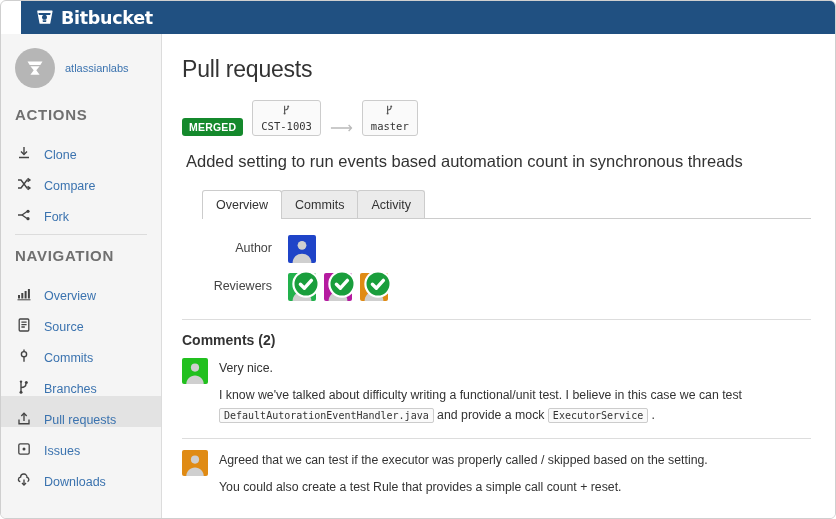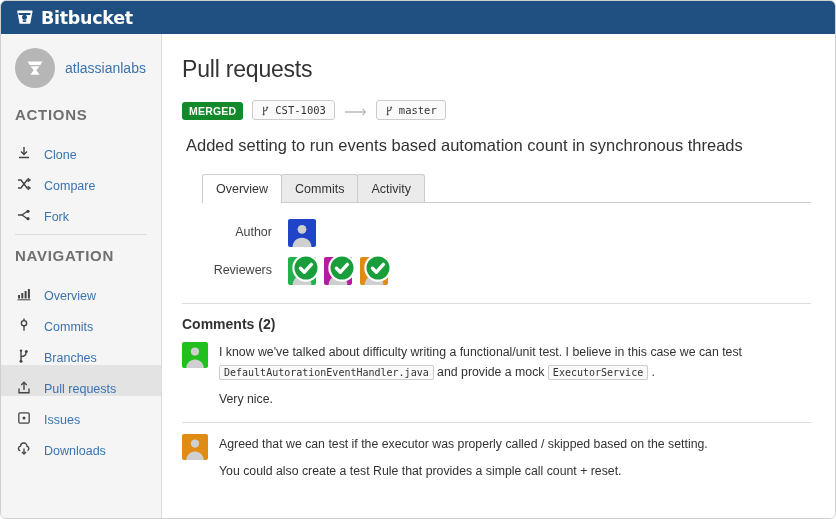--- a/index.html
+++ b/index.html
@@ -25,6 +25,7 @@
     display: flex;
     align-items: center;
     padding-left: 14px;
+    margin-left: 20px;
   }
   .logo-wrap { display: flex; align-items: center; gap: 7px; }
   .bucket-icon { width: 19px; height: 19px; display: block; }

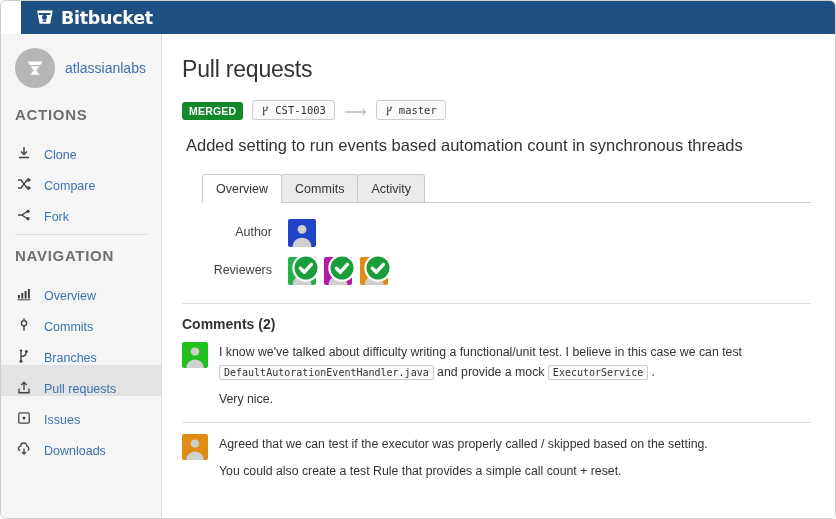--- a/index.html
+++ b/index.html
@@ -63,7 +63,7 @@
     flex: 0 0 40px;
   }
   .repo-name {
-    font-size: 14px;
+    font-size: 11px;
     color: #3b73af;
   }
   .section-label {

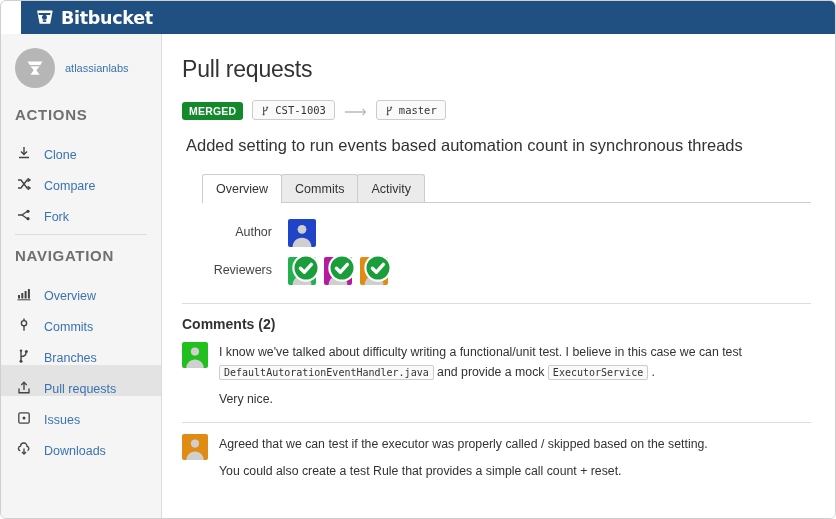--- a/index.html
+++ b/index.html
@@ -137,6 +137,7 @@
     font-size: 10.5px;
     color: #333;
     cursor: pointer;
+    flex-direction: column;
   }
   .branch-arrow { color: #bbbbbb; font-size: 16px; line-height: 1; }
 

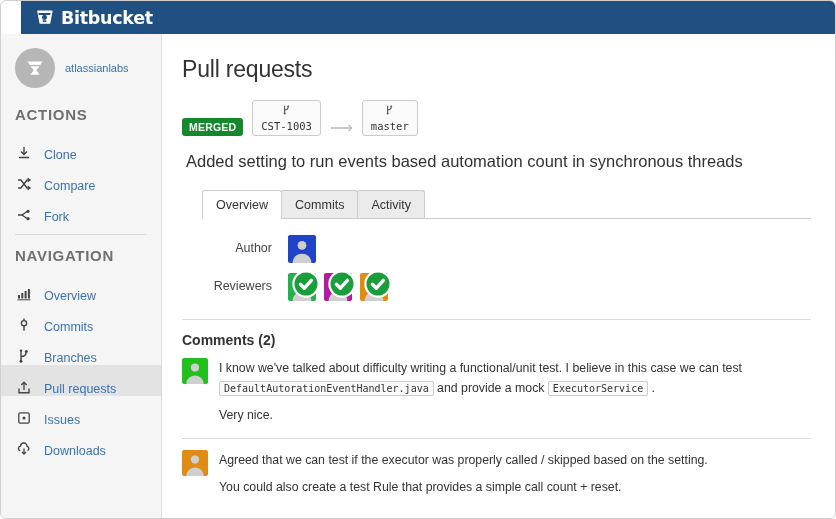--- a/index.html
+++ b/index.html
@@ -330,6 +330,15 @@
             </svg>
           </span>
           <span class="nav-label">Overview</span>
+        </li>
+        <li class="nav-item">
+          <span class="nav-icon">
+            <svg width="16" height="16" viewBox="0 0 16 16" fill="none" stroke="#444" stroke-width="1.3">
+              <rect x="3.2" y="2" width="9.6" height="12" rx="1"></rect>
+              <path d="M5.4 5.2h5.2M5.4 7.6h5.2M5.4 10h3.4"></path>
+            </svg>
+          </span>
+          <span class="nav-label">Source</span>
         </li>
         <li class="nav-item">
           <span class="nav-icon">

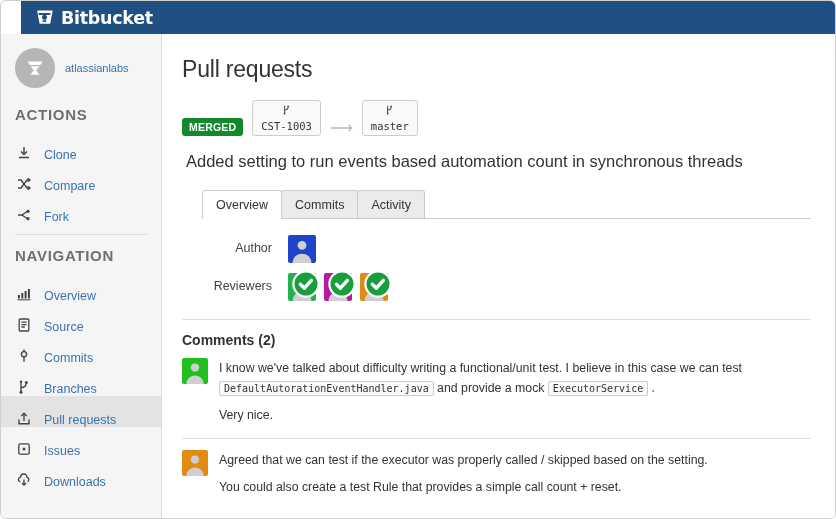--- a/index.html
+++ b/index.html
@@ -502,10 +502,10 @@
         </span>
         <div class="comment-body">
           <p class="comment-p">
-            <span>I know we've talked about difficulty writing a functional/unit test. I believe in this case we can test </span><code class="inline">DefaultAutorationEventHandler.java</code><span> and provide a mock </span><code class="inline">ExecutorService</code><span> .</span>
+            <span>Very nice.</span>
           </p>
           <p class="comment-p">
-            <span>Very nice.</span>
+            <span>I know we've talked about difficulty writing a functional/unit test. I believe in this case we can test </span><code class="inline">DefaultAutorationEventHandler.java</code><span> and provide a mock </span><code class="inline">ExecutorService</code><span> .</span>
           </p>
         </div>
       </div>

